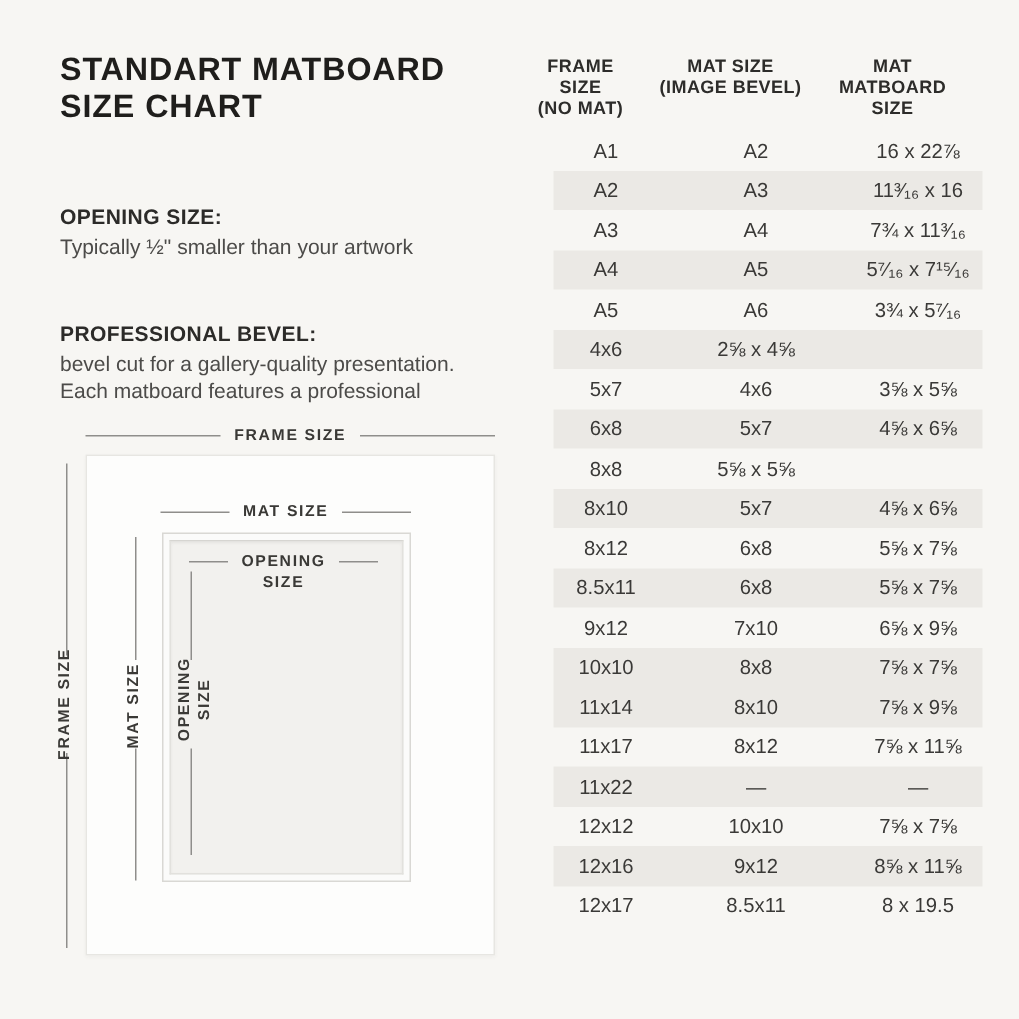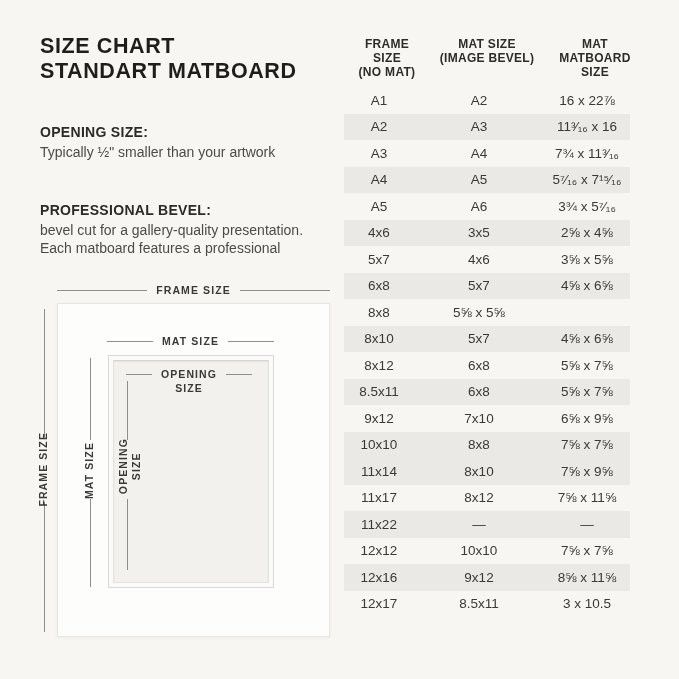--- a/index.html
+++ b/index.html
@@ -89,8 +89,8 @@
 <body>
 
 <div class="title">
+  <div>STANDART MATBOARD</div>
   <div>SIZE CHART</div>
-  <div>STANDART MATBOARD</div>
 </div>
 
 <div class="section section-opening">

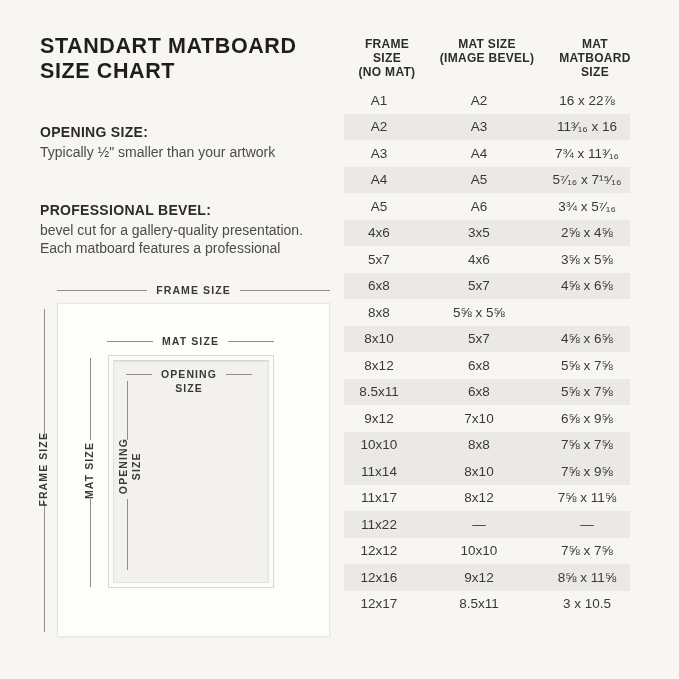--- a/index.html
+++ b/index.html
@@ -74,7 +74,7 @@
     text-align:center;font-size:12px;font-weight:bold;letter-spacing:.3px;
     line-height:14px;color:#2d2c2a;
   }
-  .trows{position:absolute;left:344px;top:87px;width:286px;}
+  .trows{position:absolute;left:369px;top:87px;width:286px;}
   .trow{
     display:grid;grid-template-columns:70px 130px 86px;
     height:26.5px;align-items:center;

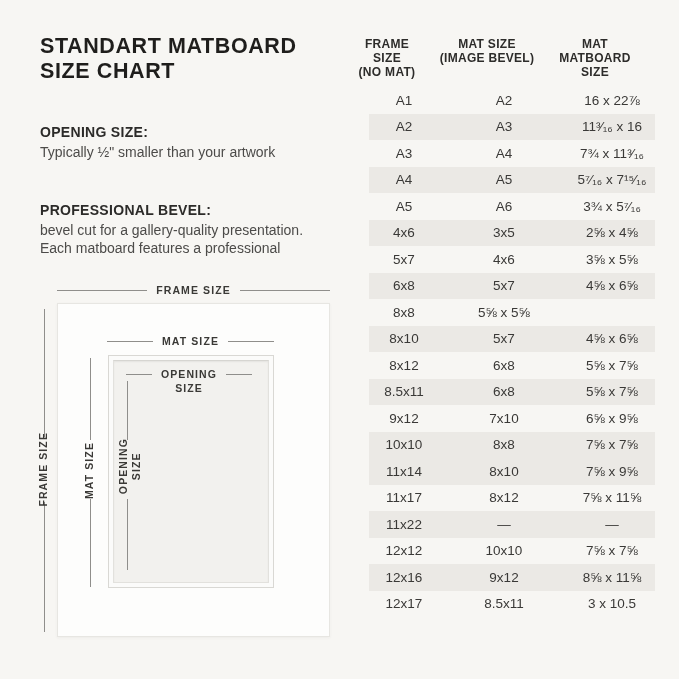--- a/index.html
+++ b/index.html
@@ -19,7 +19,7 @@
   .section-opening{top:120px;}
   .section-bevel{top:198px;}
   .section h3{
-    margin:4px 0 3px 0;font-size:14px;font-weight:bold;
+    margin:16px 0 3px 0;font-size:14px;font-weight:bold;
     letter-spacing:.3px;color:#2c2b29;
   }
   .section p{margin:0;font-size:14px;line-height:18px;color:#4c4b49;}

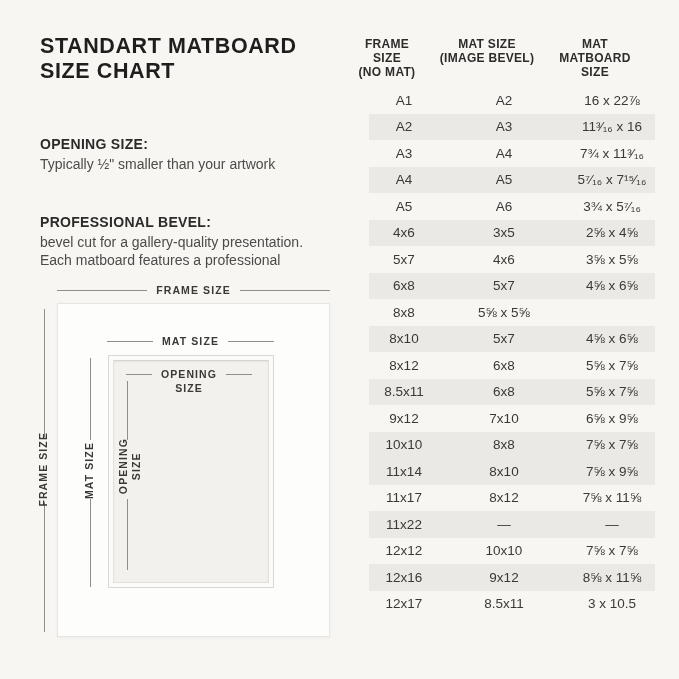--- a/index.html
+++ b/index.html
@@ -189,7 +189,6 @@
     </div>
     <div class="trow stripe">
       <div class="tcell">4x6</div>
-      <div class="tcell">3x5</div>
       <div class="tcell">2⅝ x 4⅝</div>
     </div>
     <div class="trow">

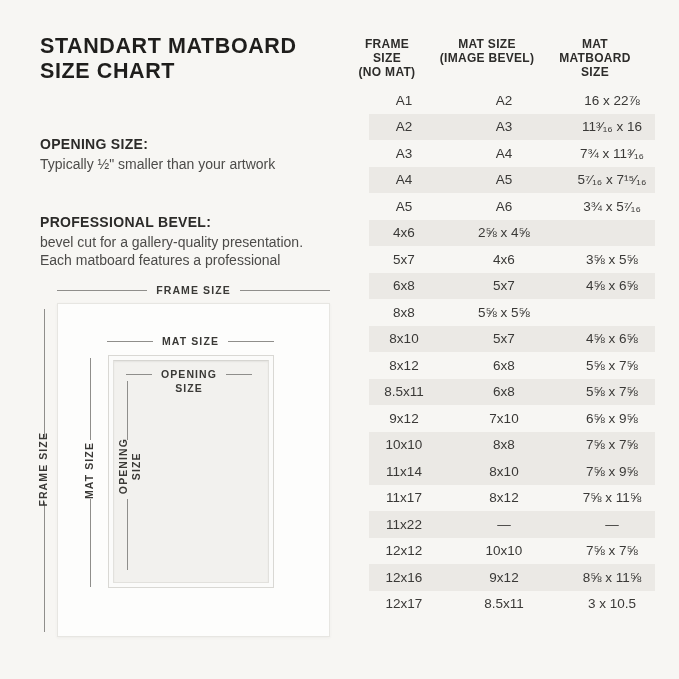--- a/index.html
+++ b/index.html
@@ -258,7 +258,7 @@
     <div class="trow">
       <div class="tcell">12x17</div>
       <div class="tcell">8.5x11</div>
-      <div class="tcell">3 x 10.5</div>
+      <div class="tcell">8 x 19.5</div>
     </div>
   </div>
 

